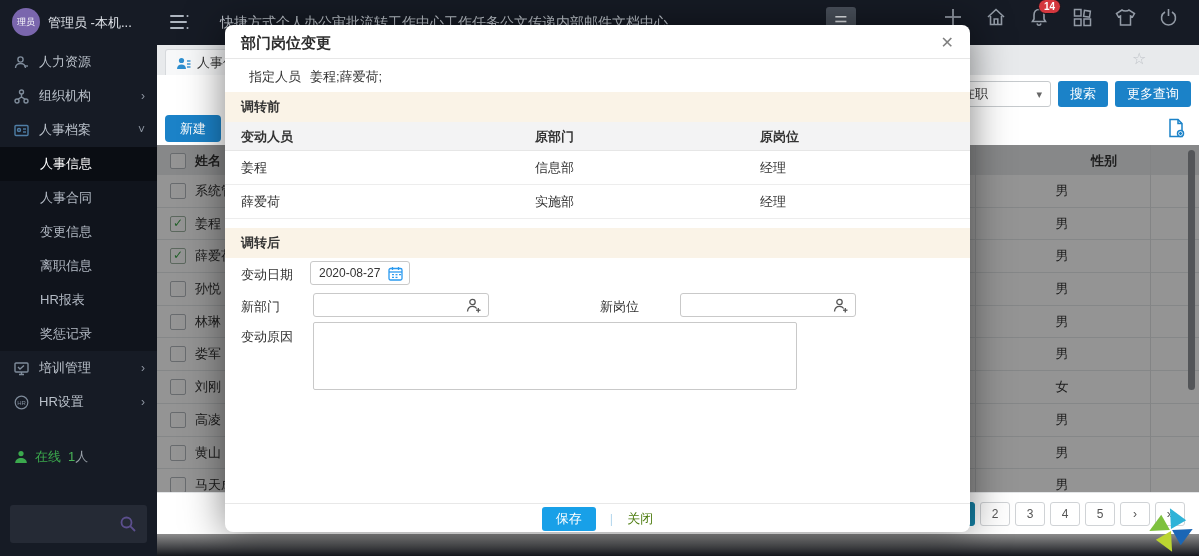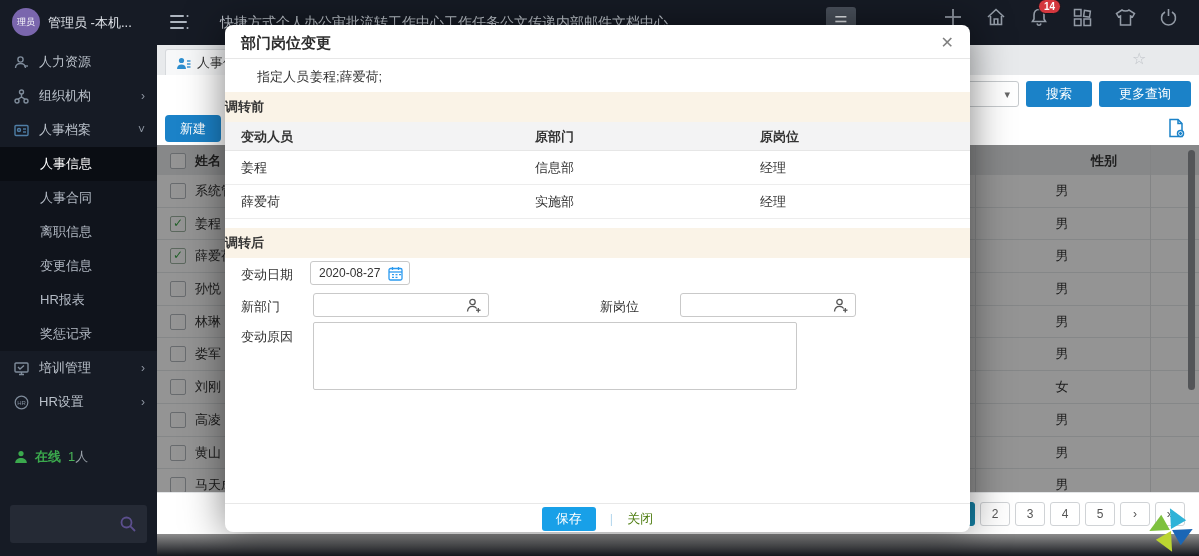--- a/index.html
+++ b/index.html
@@ -83,7 +83,7 @@
   .m-title{position:absolute;left:16px;top:9px;font-size:15px;font-weight:bold;color:#2b2b2b;}
   .m-close{position:absolute;right:16px;top:8px;color:#808080;font-size:16px;cursor:pointer;}
   .m-assigned{position:absolute;left:0;top:33px;width:745px;height:34px;border-bottom:1px solid #efefef;}
-  .m-assigned .lab{position:absolute;left:32px;top:10px;}
+  .m-assigned .lab{position:absolute;left:24px;top:10px;}
   .m-assigned .val{position:absolute;left:85px;top:10px;}
   .m-section{position:absolute;left:0;width:745px;height:30px;background:#faf3e7;line-height:30px;
              padding-left:0;box-sizing:border-box;font-weight:bold;}

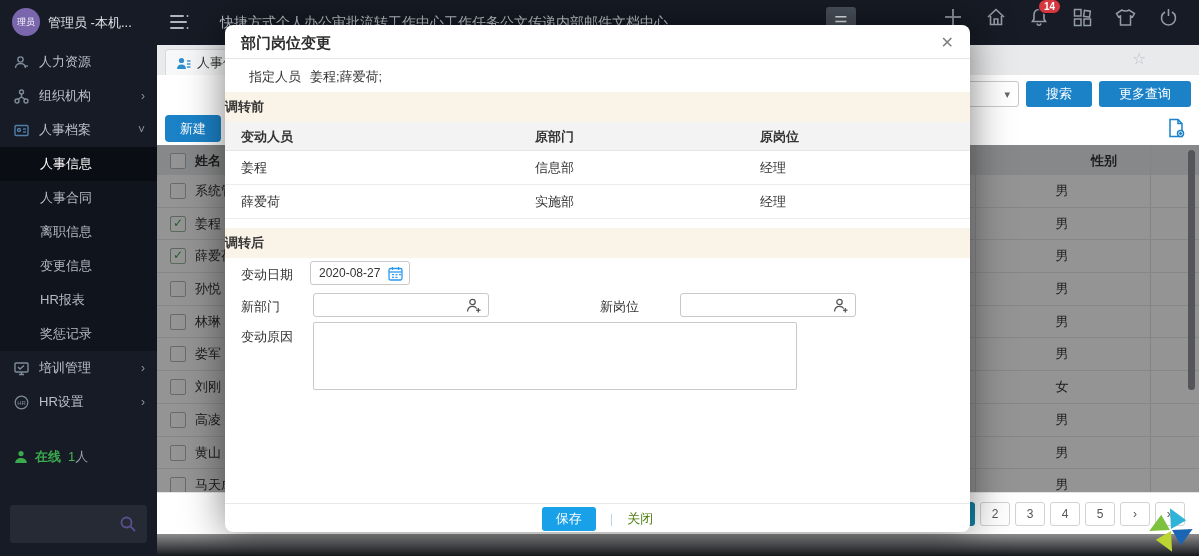--- a/index.html
+++ b/index.html
@@ -48,7 +48,7 @@
   .select{width:80px;height:24px;border:1px solid #c6cacd;border-radius:3px;background:#fff;display:flex;
           align-items:center;justify-content:space-between;padding:0 8px;font-size:13px;color:#333;}
   .select .caret{color:#666;font-size:11px;}
-  .btn-blue{height:26px;background:#1b82c8;color:#fff;border:none;border-radius:3px;font-size:13px;padding:0 20px;
+  .btn-blue{height:26px;background:#1b82c8;color:#fff;border:none;border-radius:3px;font-size:13px;padding:0 12px;
             font-family:inherit;cursor:pointer;}
   .toolbar2{position:absolute;left:0;top:67px;width:1042px;height:33px;background:#fff;}
   .btn-new{position:absolute;left:8px;top:3px;height:27px;padding:0 15px;border-radius:4px;}

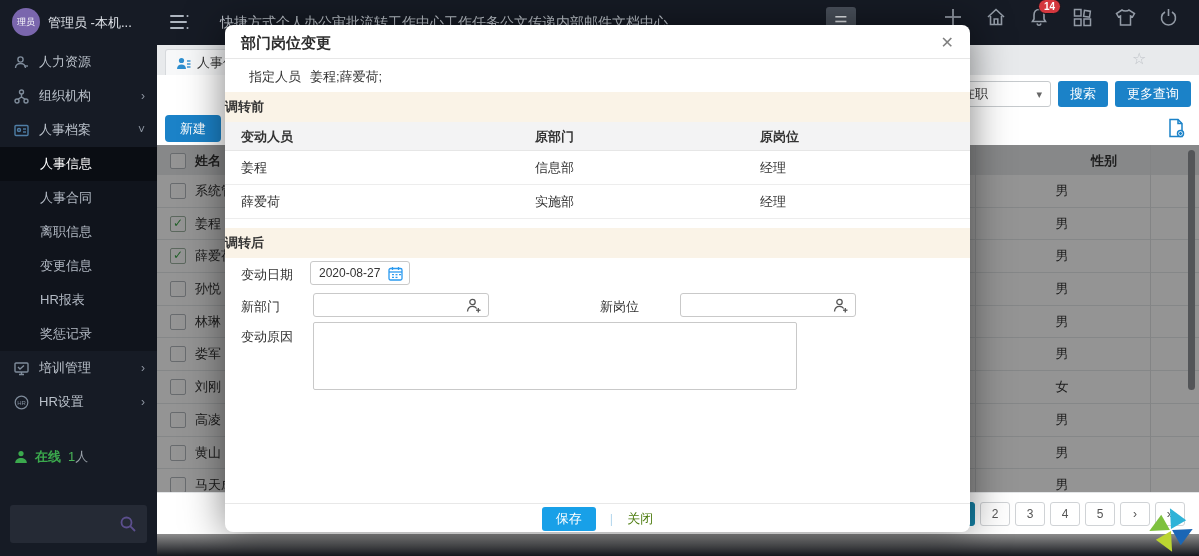--- a/index.html
+++ b/index.html
@@ -86,7 +86,7 @@
   .m-assigned .lab{position:absolute;left:24px;top:10px;}
   .m-assigned .val{position:absolute;left:85px;top:10px;}
   .m-section{position:absolute;left:0;width:745px;height:30px;background:#faf3e7;line-height:30px;
-             padding-left:0;box-sizing:border-box;font-weight:bold;}
+             padding-left:16px;box-sizing:border-box;font-weight:bold;}
   .sec1{top:67px;} .sec2{top:203px;}
   .m-gridhead{position:absolute;left:0;top:97px;width:745px;height:28px;background:#f3f3f4;border-bottom:1px solid #e6e6e6;font-weight:bold;}
   .gc1{position:absolute;left:16px;top:6px;} .gc2{position:absolute;left:310px;top:6px;} .gc3{position:absolute;left:535px;top:6px;}

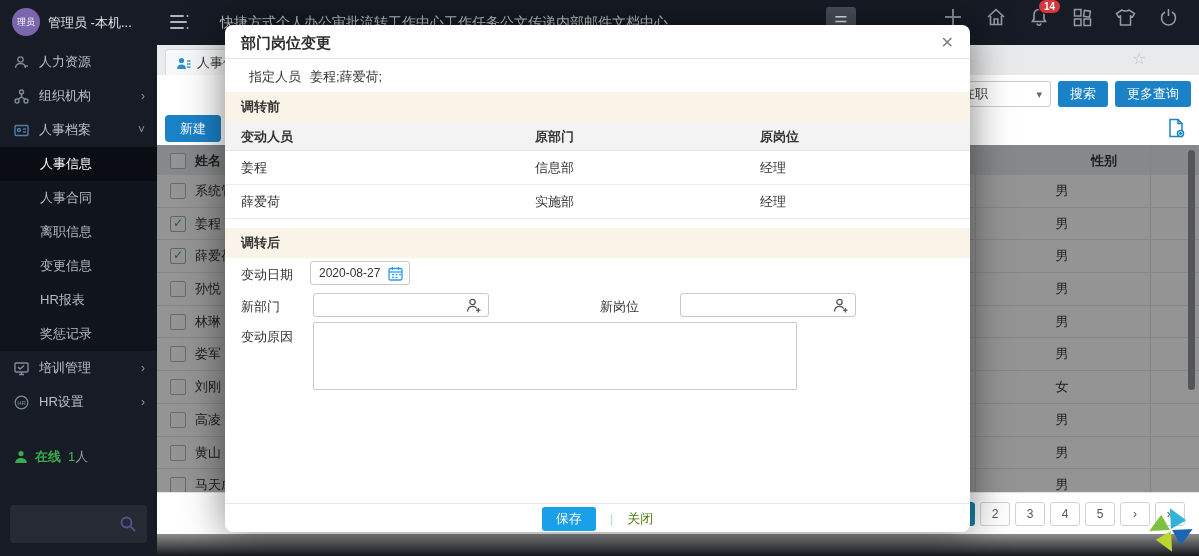--- a/index.html
+++ b/index.html
@@ -223,8 +223,8 @@
     <div class="submenu">
         <div class="sub-item active">人事信息</div>
         <div class="sub-item">人事合同</div>
+        <div class="sub-item">变更信息</div>
         <div class="sub-item">离职信息</div>
-        <div class="sub-item">变更信息</div>
         <div class="sub-item">HR报表</div>
         <div class="sub-item">奖惩记录</div>
       </div>

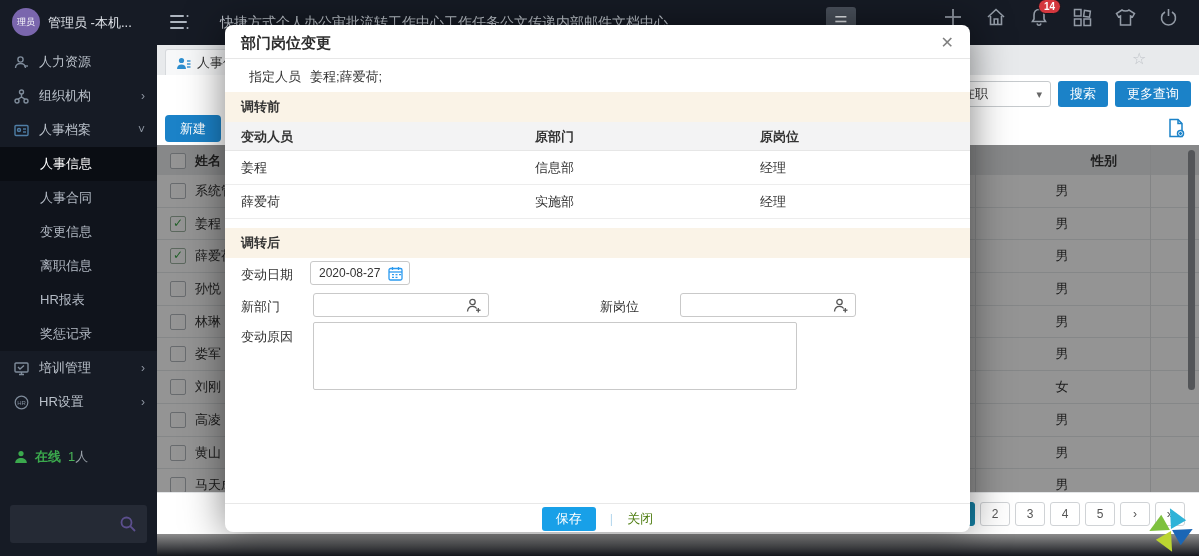--- a/index.html
+++ b/index.html
@@ -30,7 +30,7 @@
   .sub-item{height:34px;line-height:34px;padding-left:40px;color:#b3bac4;font-size:13px;cursor:pointer;}
   .sub-item.active{background:#0a0d13;color:#ffffff;}
   .online-row{position:absolute;left:14px;top:403px;display:flex;align-items:center;gap:7px;font-size:13px;}
-  .online-label{color:#3ba94d;font-weight:bold;}
+  .online-label{color:#3ba94d;}
   .online-num{color:#49b357;}
   .online-unit{color:#99a1a9;}
   .side-search{position:absolute;left:10px;top:460px;width:137px;height:38px;background:#252a35;border-radius:3px;

